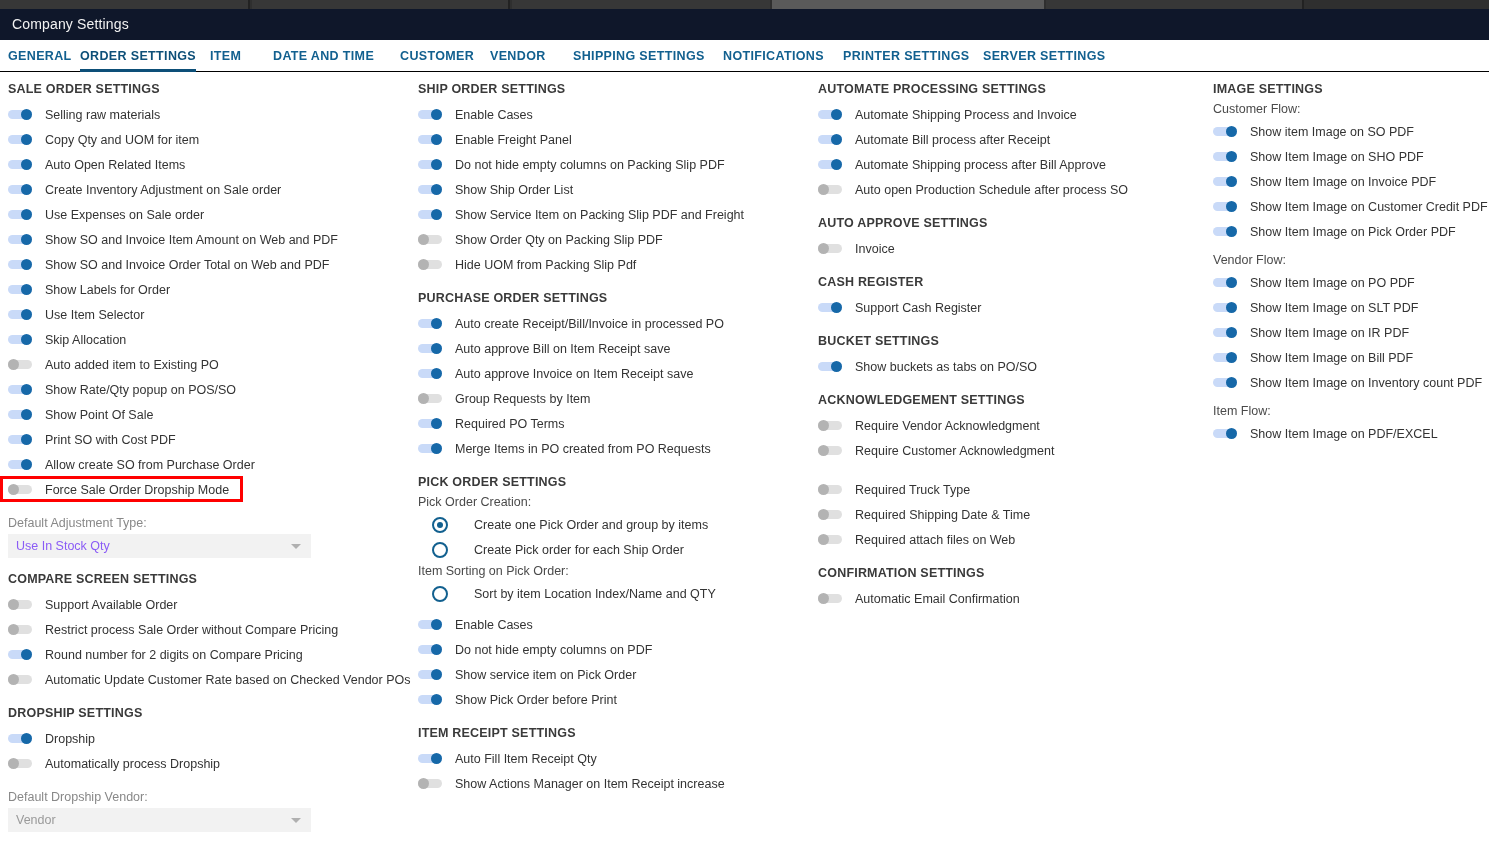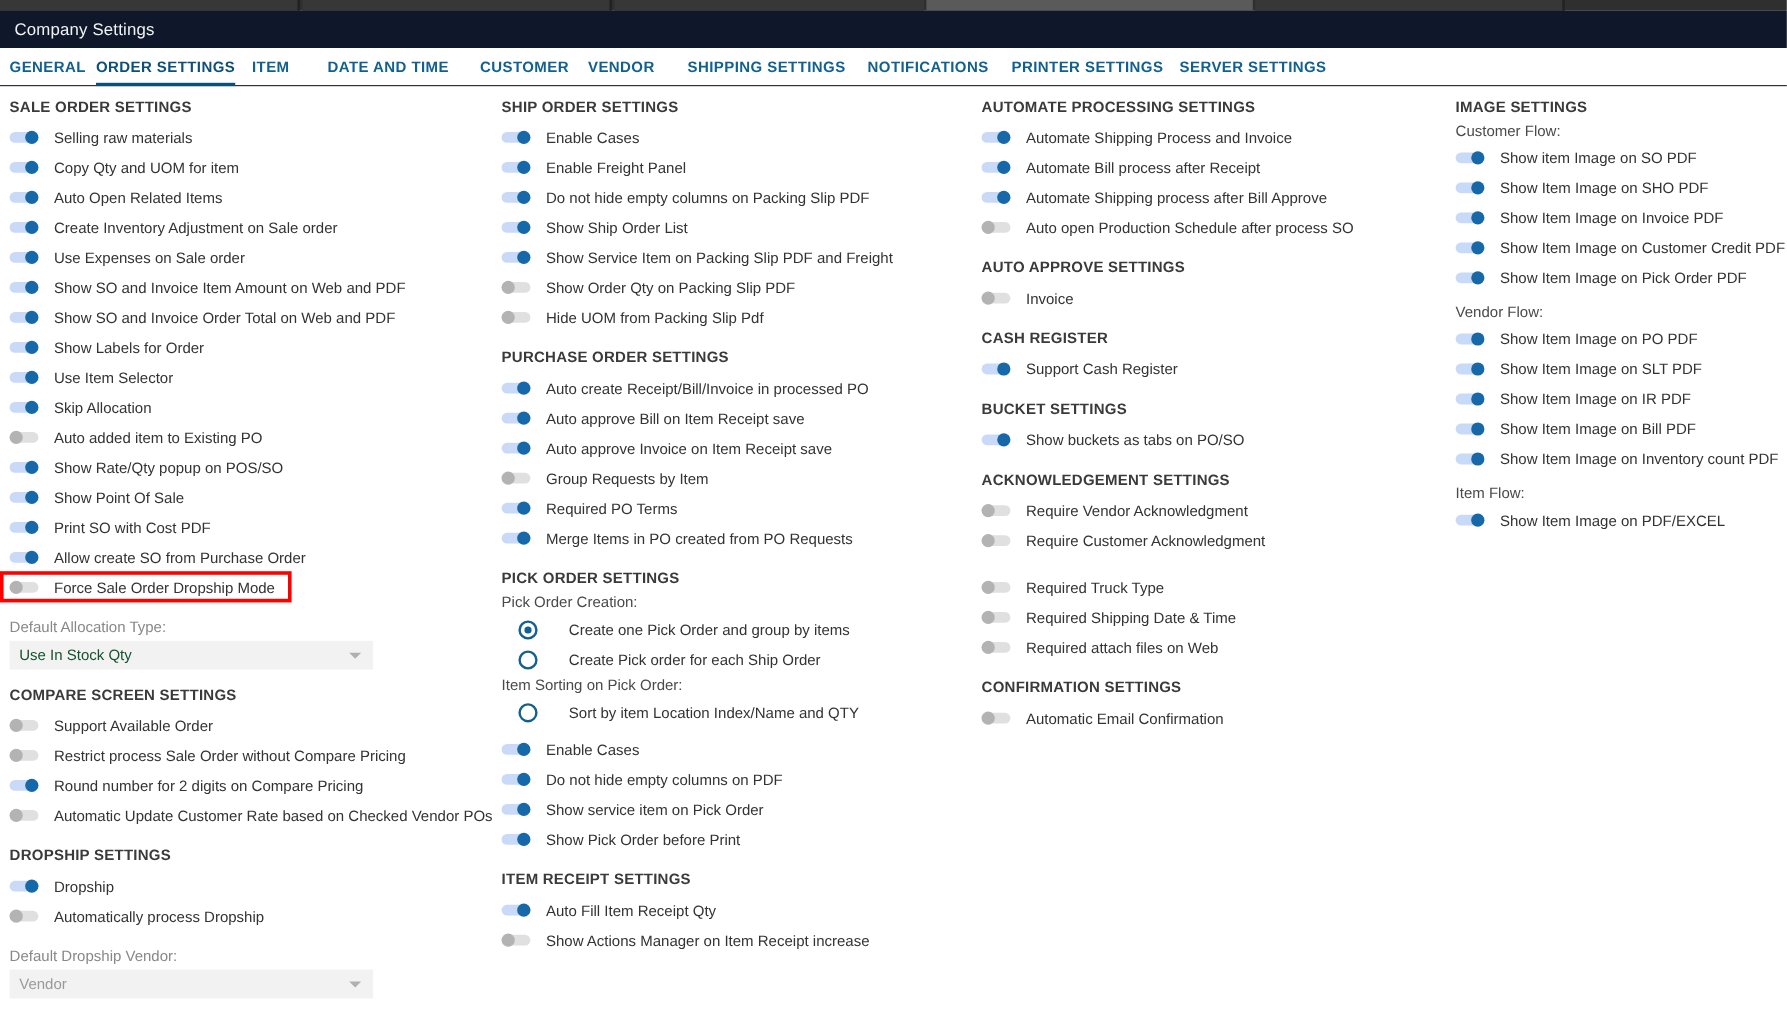--- a/index.html
+++ b/index.html
@@ -269,7 +269,7 @@
       </div>
       <div style="margin-bottom: 14px;">
         <div style="margin: 6px 0px 0px;">
-          <div class="field-label" style="margin-bottom: 4px;">Default Allocation Type:</div>
+          <div class="field-label" style="margin-bottom: 4px;">Default Adjustment Type:</div>
           <div class="dropdown">
             <span class="dd-val">Use In Stock Qty</span>
             <span class="caret"></span>

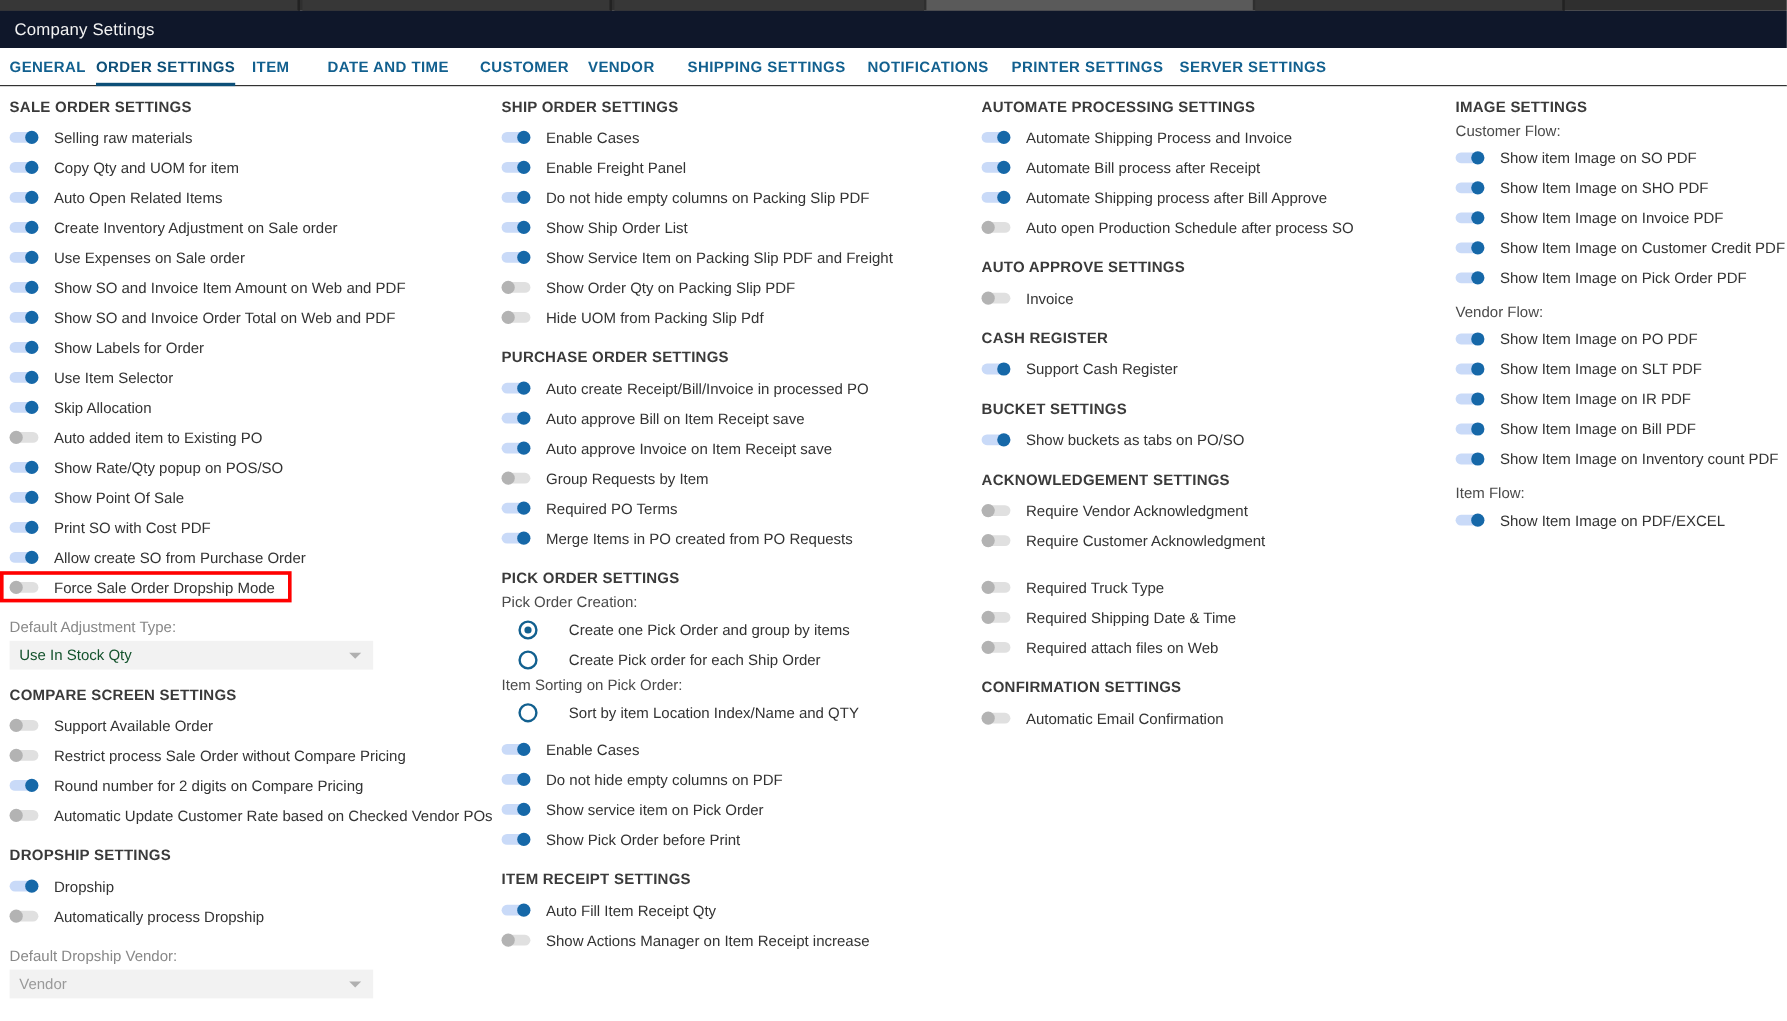--- a/index.html
+++ b/index.html
@@ -104,7 +104,7 @@
     position: relative; width: 303px; height: 24px;
     background: #f2f2f2; display: flex; align-items: center; cursor: pointer;
   }
-  .dropdown .dd-val { font-size: 12.5px; color: #14532d; padding-left: 8px; white-space: nowrap; }
+  .dropdown .dd-val { font-size: 12.5px; color: #8b5cf6; padding-left: 8px; white-space: nowrap; }
   .dropdown .dd-val.placeholder { color: #9a9a9a; }
   .dropdown .caret {
     position: absolute; right: 10px; top: 10px;

